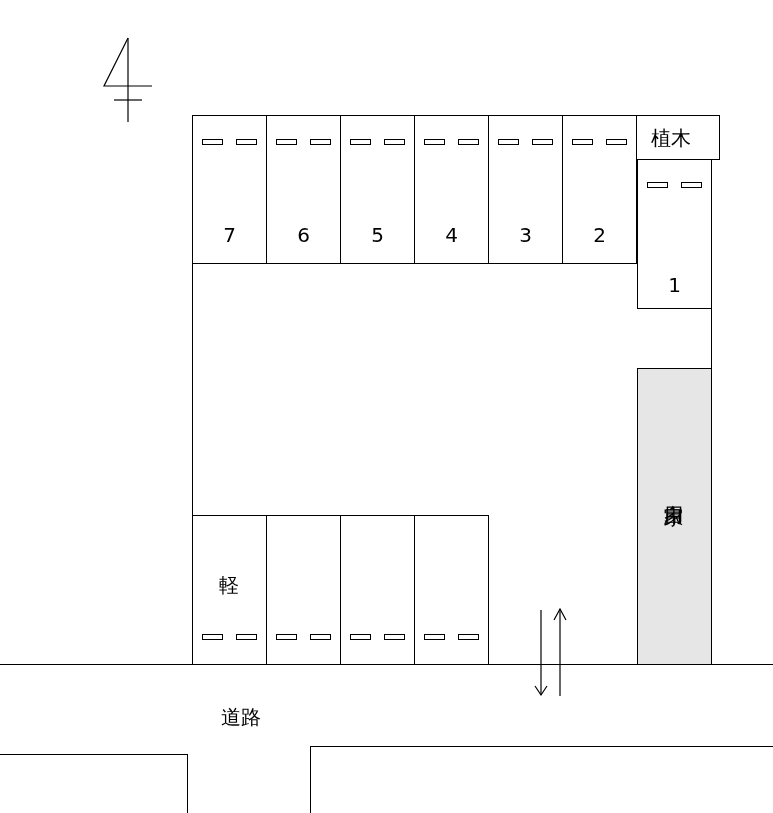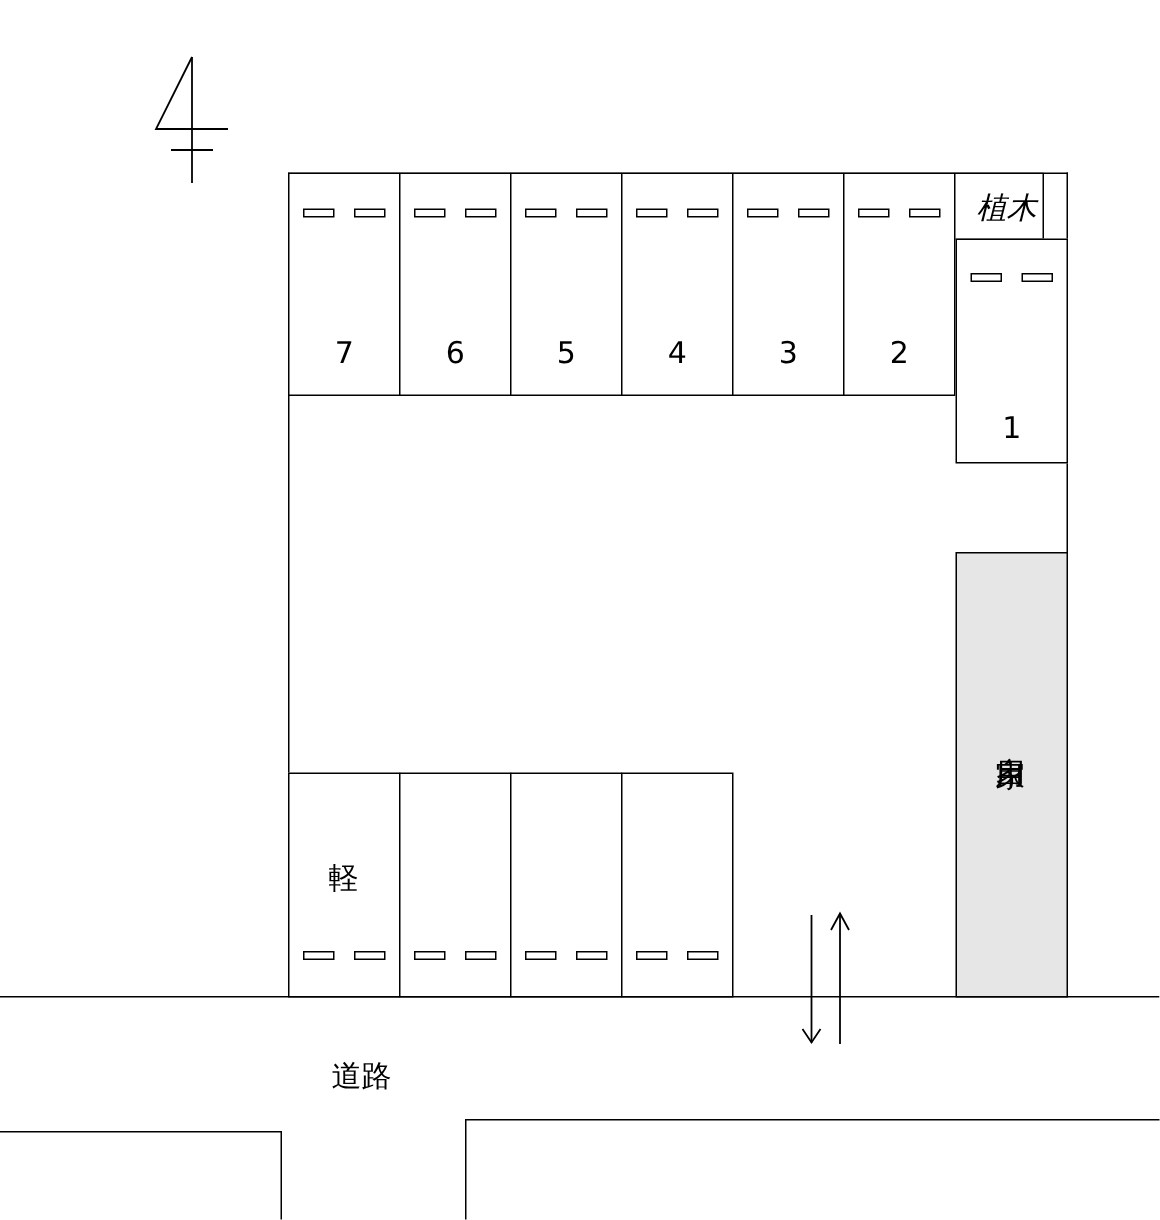--- a/index.html
+++ b/index.html
@@ -58,7 +58,7 @@
   <div class="num" style="top:109px;">2</div>
 </div>
 
-<div class="slot" style="left:636px;top:115px;width:60px;height:45px;font-style:italic;">
+<div class="slot" style="left:636px;top:115px;width:84px;height:45px;">
   <div class="label" style="left:14px;top:11px;">植木</div>
 </div>
 

